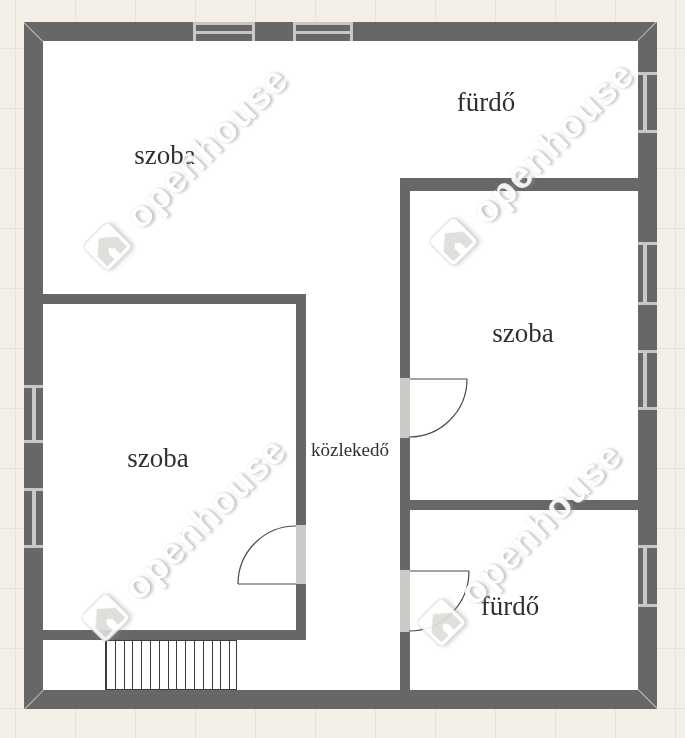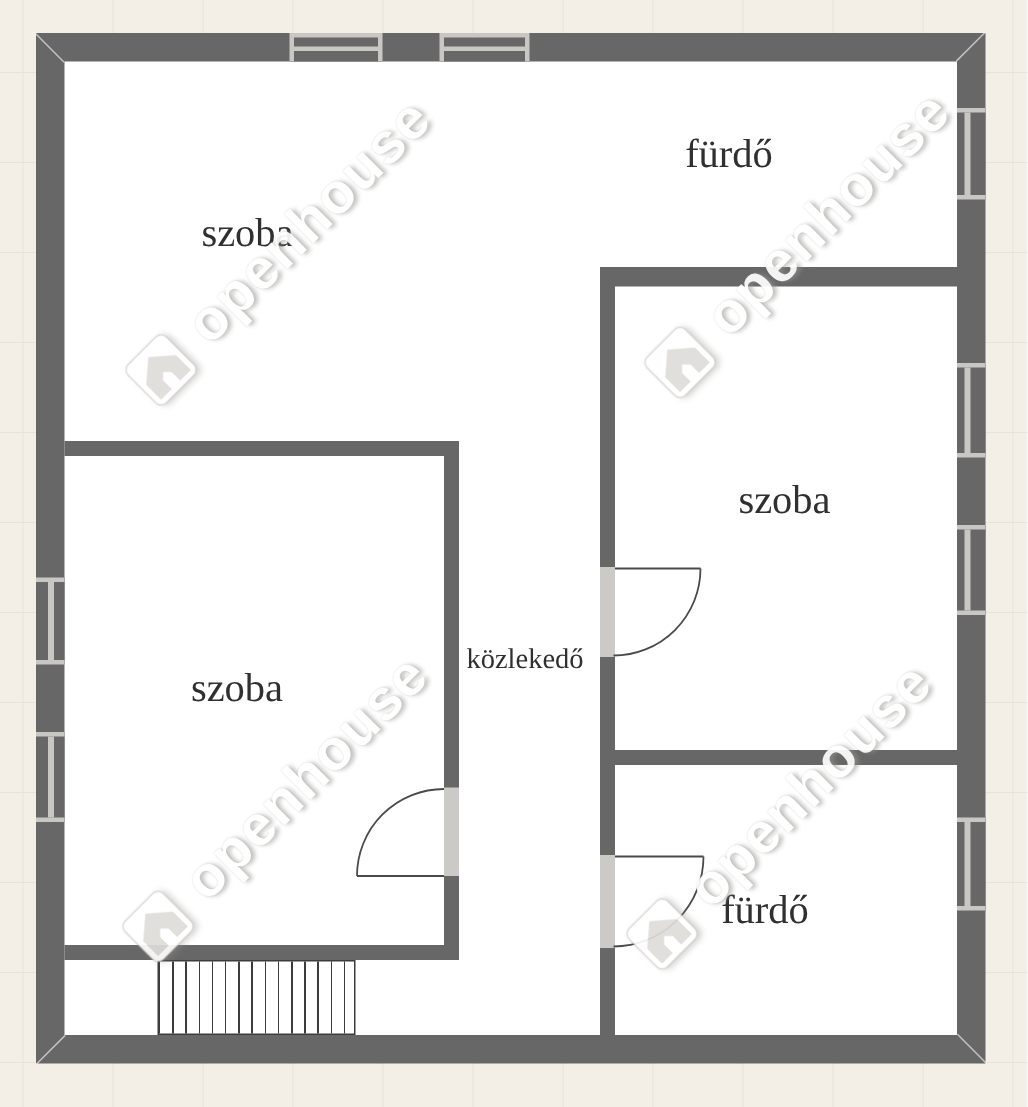--- a/index.html
+++ b/index.html
@@ -161,7 +161,7 @@
   <div class="abs room-label" style="left:486px;top:88px">fürdő</div>
   <div class="abs room-label" style="left:523px;top:319px">szoba</div>
   <div class="abs room-label" style="left:158px;top:444px">szoba</div>
-  <div class="abs room-label small" style="left:350px;top:430px">közlekedő</div>
+  <div class="abs room-label small" style="left:350px;top:440px">közlekedő</div>
   <div class="abs room-label" style="left:510px;top:592px">fürdő</div>
 
   <div class="abs wm" style="left:48px;top:136px">

